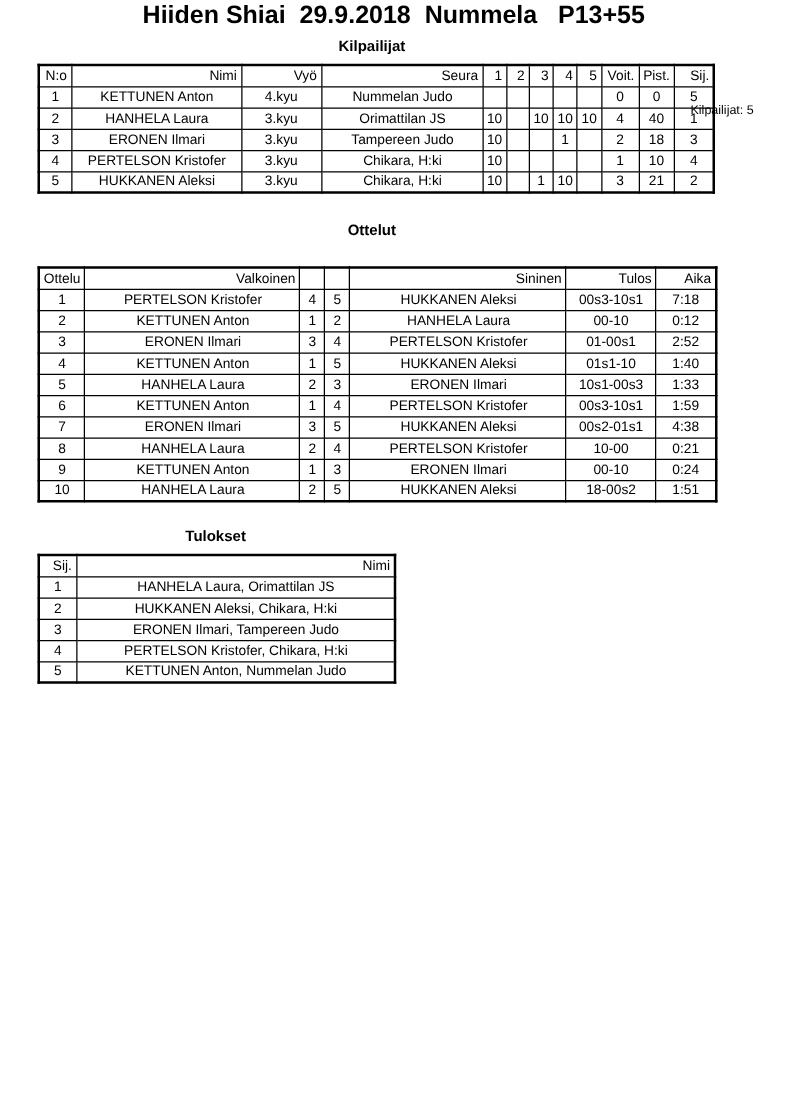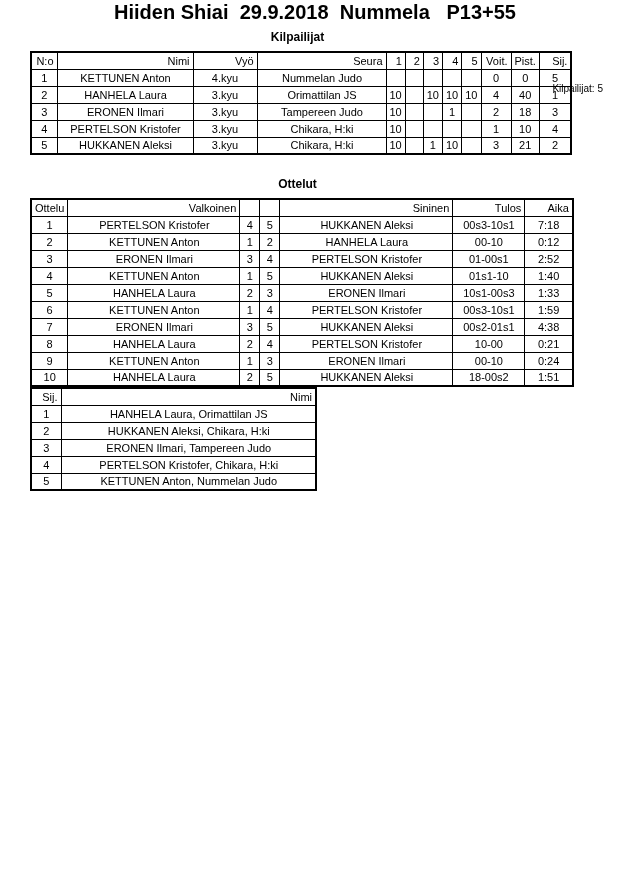--- a/index.html
+++ b/index.html
@@ -25,7 +25,7 @@
     text-align: center;
   }
   .heading-competitors { width: 535px; margin: 6px 0 7px 30px; text-align: center; }
-  .heading-matches    { width: 535px; margin: 22px 0 7px 30px; }
+  .heading-matches    { width: 535px; margin: 22px 0 22px 30px; }
   .heading-results    { width: 285px; margin: 20px 0 7px 30px; }
   .count-label {
     position: absolute;

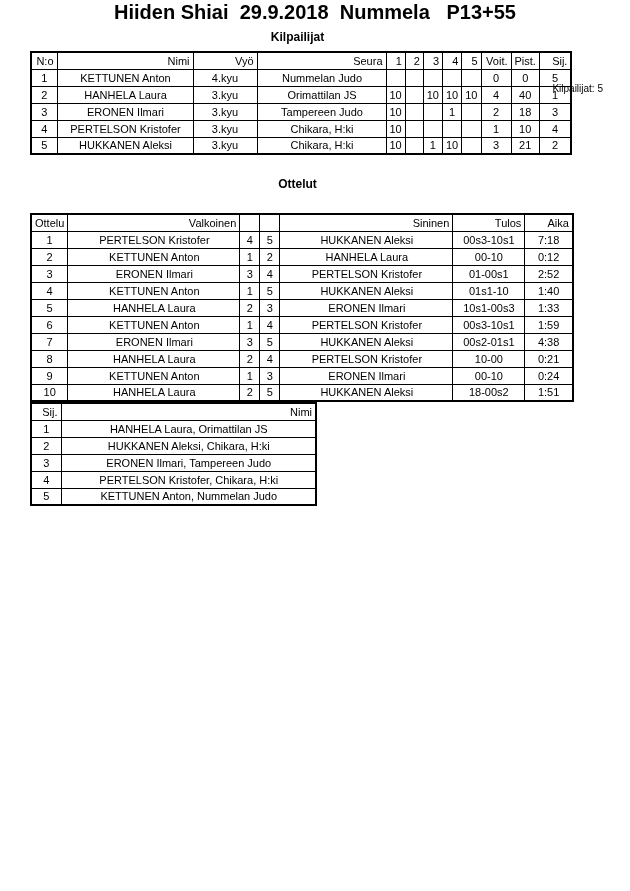--- a/index.html
+++ b/index.html
@@ -286,6 +286,7 @@
     </tbody>
   </table>
 
+  <h2 class="section-heading heading-results">Tulokset</h2>
 
   <table>
     <colgroup>

